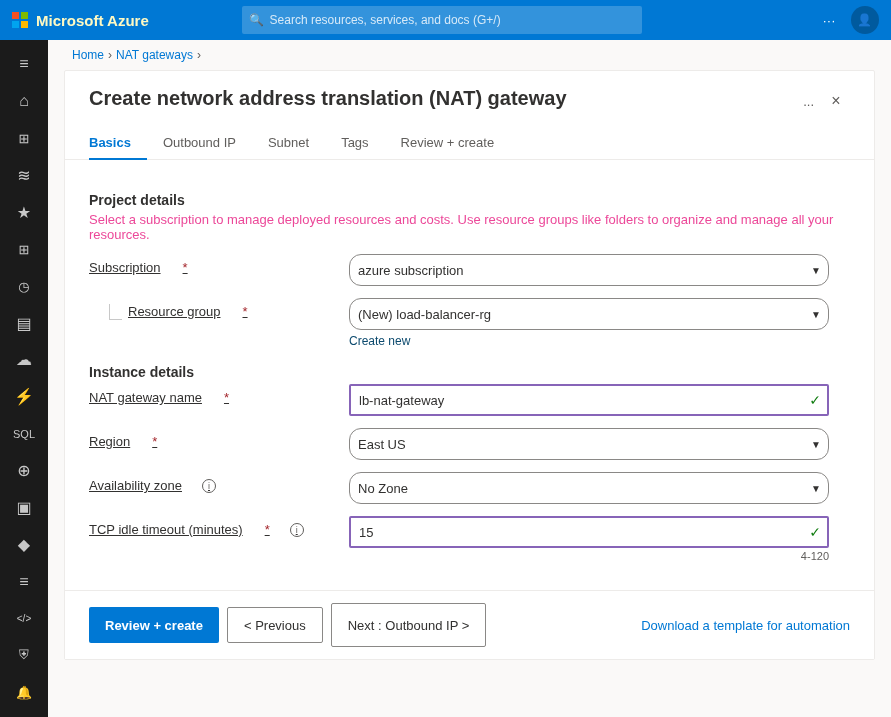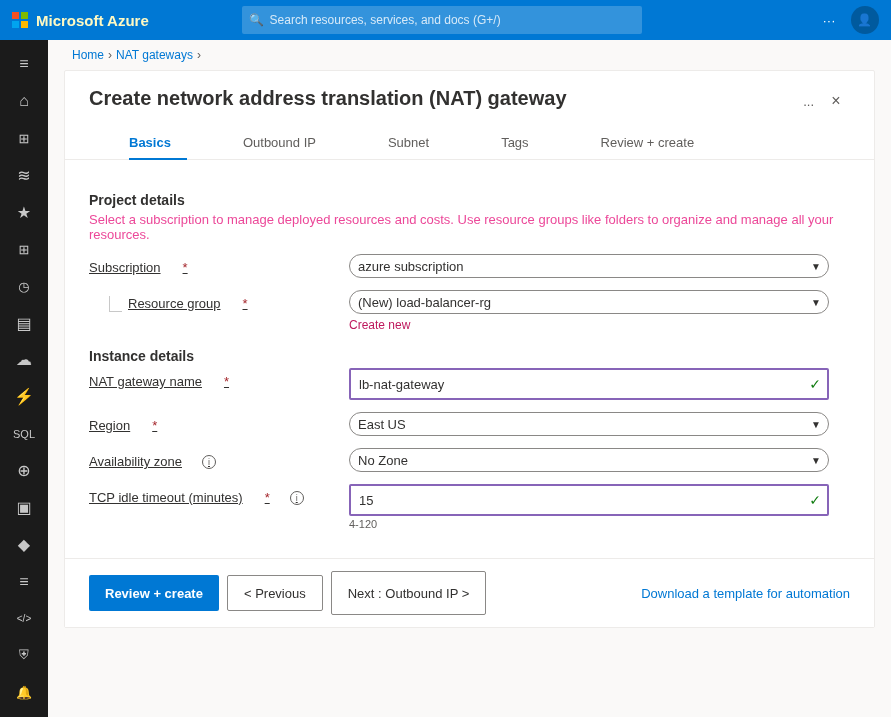--- a/index.html
+++ b/index.html
@@ -183,7 +183,6 @@
       border-bottom: 2px solid transparent;
       margin-bottom: -1px;
       white-space: nowrap;
-      margin-left: 40px;
     }
     .tab:first-child { padding-left: 0; }
     .tab.active {

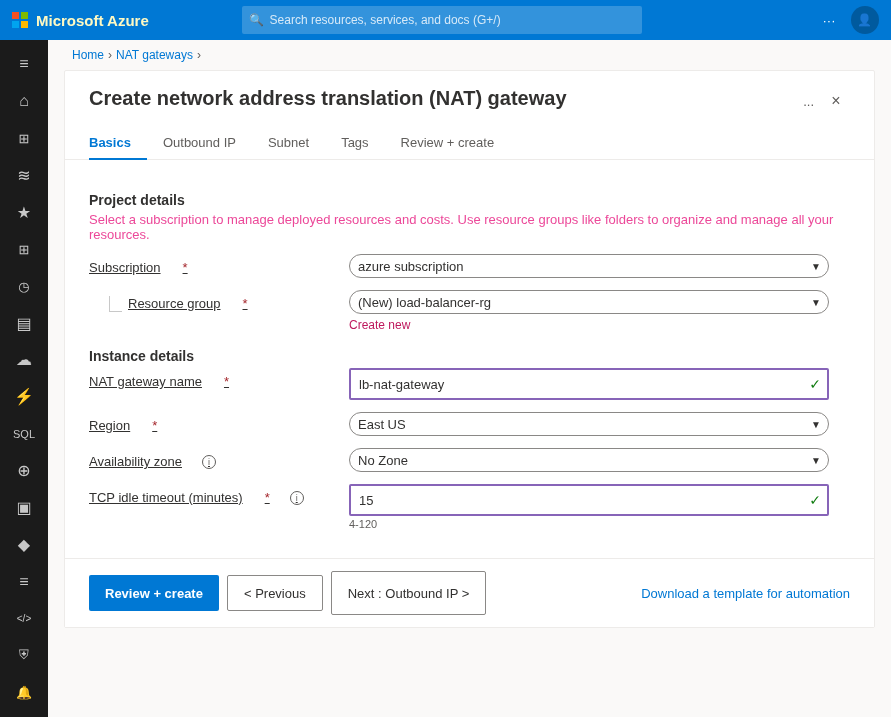--- a/index.html
+++ b/index.html
@@ -259,7 +259,7 @@
     }
     .select-wrapper select {
       width: 100%;
-      height: 24px;
+      height: 32px;
       border: 1px solid #8a8886;
       padding: 0 28px 0 8px;
       font-size: 13px;

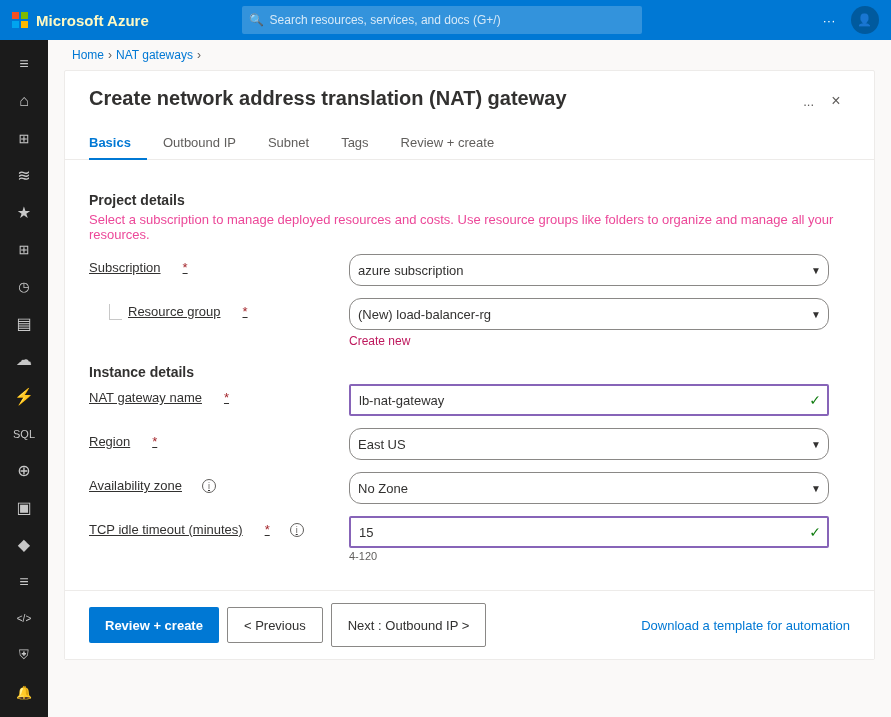--- a/index.html
+++ b/index.html
@@ -311,7 +311,7 @@
       margin-top: 2px;
     }
     .create-new-link {
-      color: #be185d;
+      color: #0c4a6e;
       font-size: 12px;
       text-decoration: none;
       margin-top: 4px;

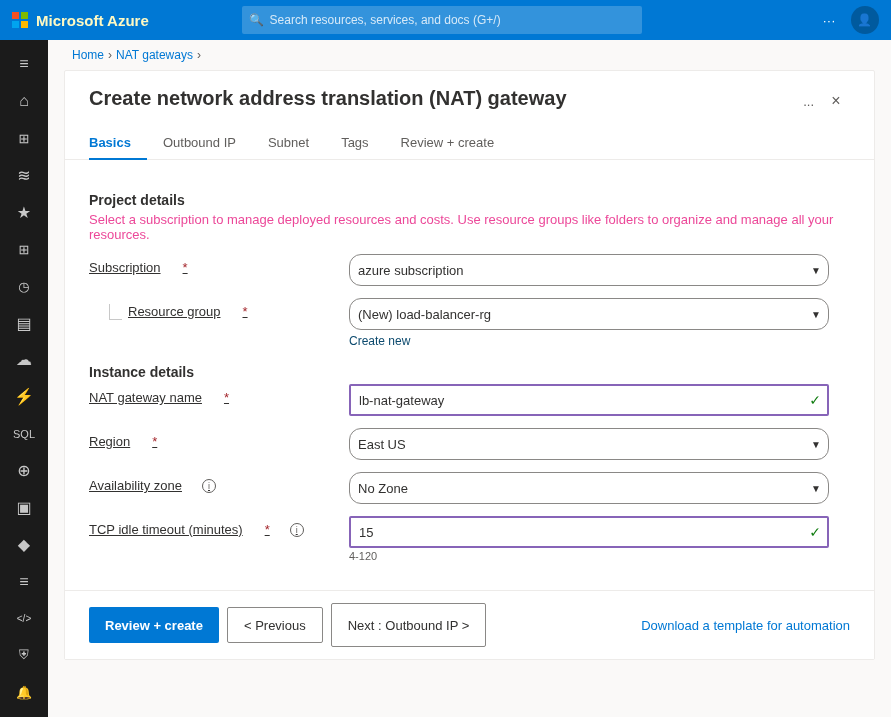--- a/index.html
+++ b/index.html
@@ -306,7 +306,7 @@
     .input-range-hint {
       font-size: 11px;
       color: #605e5c;
-      text-align: left;
+      text-align: right;
       max-width: 480px;
       margin-top: 2px;
     }

